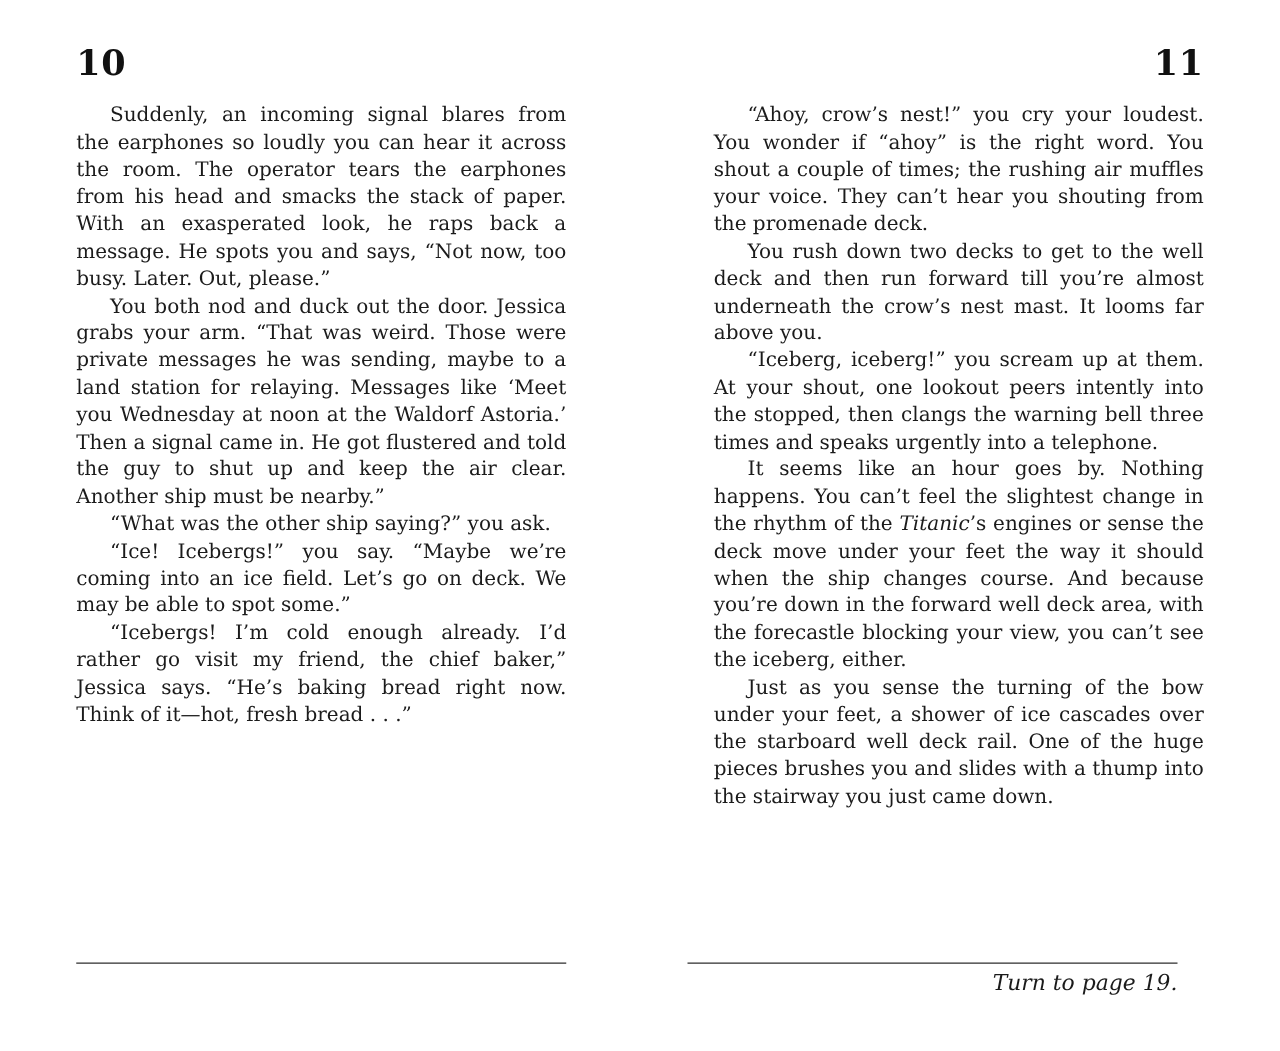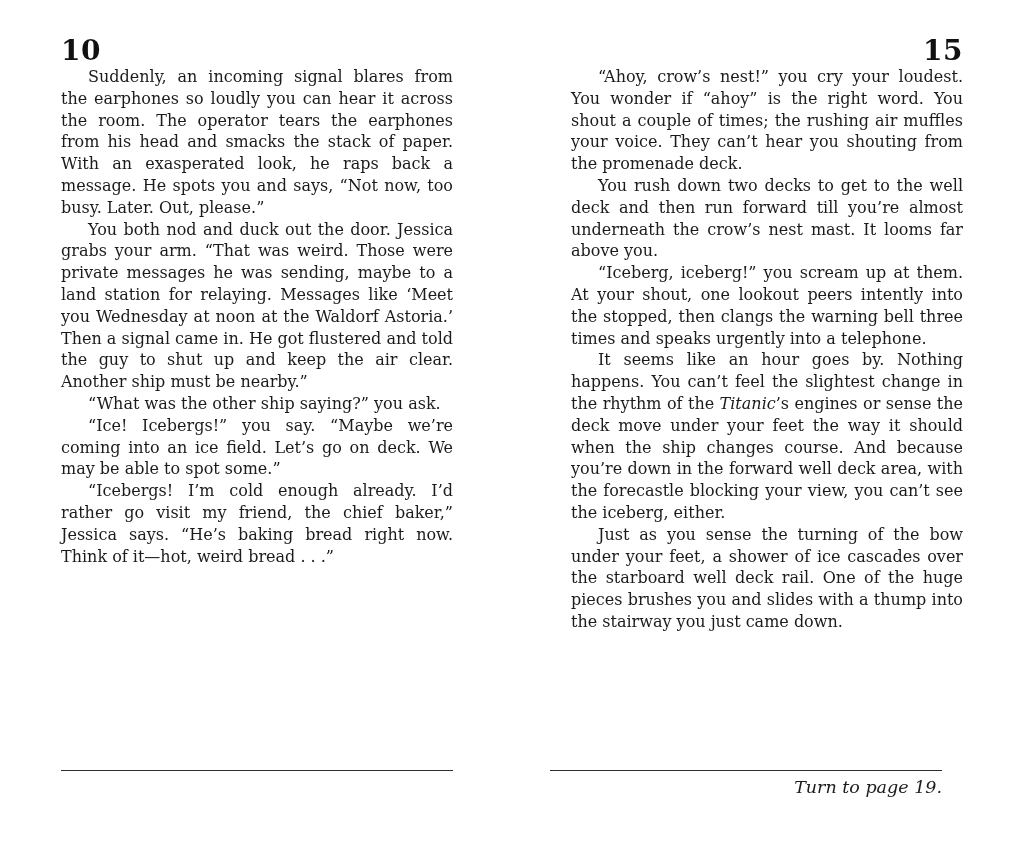--- a/index.html
+++ b/index.html
@@ -82,7 +82,7 @@
 </div>
 
 <div class="page page-right">
-  <div class="page-number">15</div>
+  <div class="page-number">11</div>
   <div class="body-text">
     <p>“Ahoy, crow’s nest!” you cry your loudest. You wonder if “ahoy” is the right word. You shout a couple of times; the rushing air muffles your voice. They can’t hear you shouting from the promenade deck.</p>
     <p>You rush down two decks to get to the well deck and then run forward till you’re almost underneath the crow’s nest mast. It looms far above you.</p>

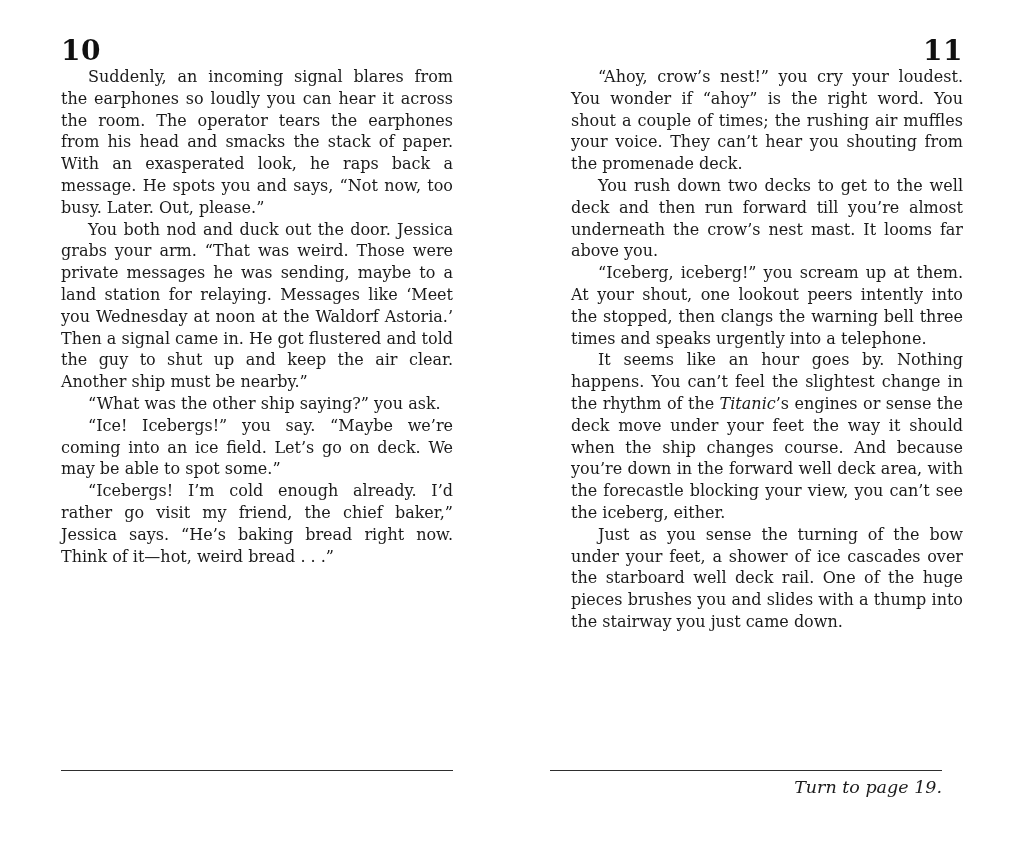--- a/index.html
+++ b/index.html
@@ -31,7 +31,7 @@
   }
   .page-right .page-number { text-align: right; }
   .body-text {
-    margin-top: 0;
+    margin-top: 15px;
     font-size: 16px;
     line-height: 21.8px;
     text-align: justify;

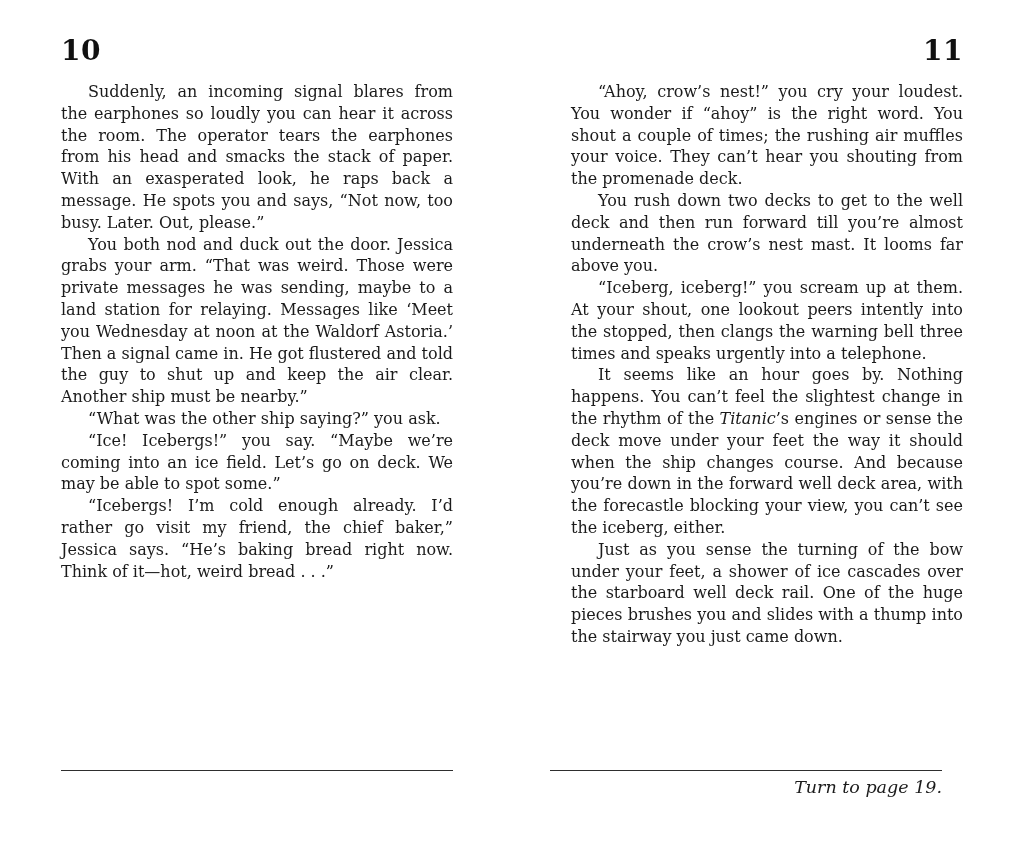--- a/index.html
+++ b/index.html
@@ -73,7 +73,7 @@
     <p>You both nod and duck out the door. Jessica grabs your arm. “That was weird. Those were private messages he was sending, maybe to a land station for relaying. Messages like ‘Meet you Wednesday at noon at the Waldorf Astoria.’ Then a signal came in. He got flustered and told the guy to shut up and keep the air clear. Another ship must be nearby.”</p>
     <p>“What was the other ship saying?” you ask.</p>
     <p>“Ice! Icebergs!” you say. “Maybe we’re coming into an ice field. Let’s go on deck. We may be able to spot some.”</p>
-    <p>“Icebergs! I’m cold enough already. I’d rather go visit my friend, the chief baker,” Jessica says. “He’s baking bread right now. Think of it—hot, weird bread . . .”</p>
+    <p>“Icebergs! I’m cold enough already. I’d rather go visit my friend, the chief baker,” Jessica says. “He’s baking bread right now. Think of it—hot, fresh bread . . .”</p>
   </div>
 </div>
 

